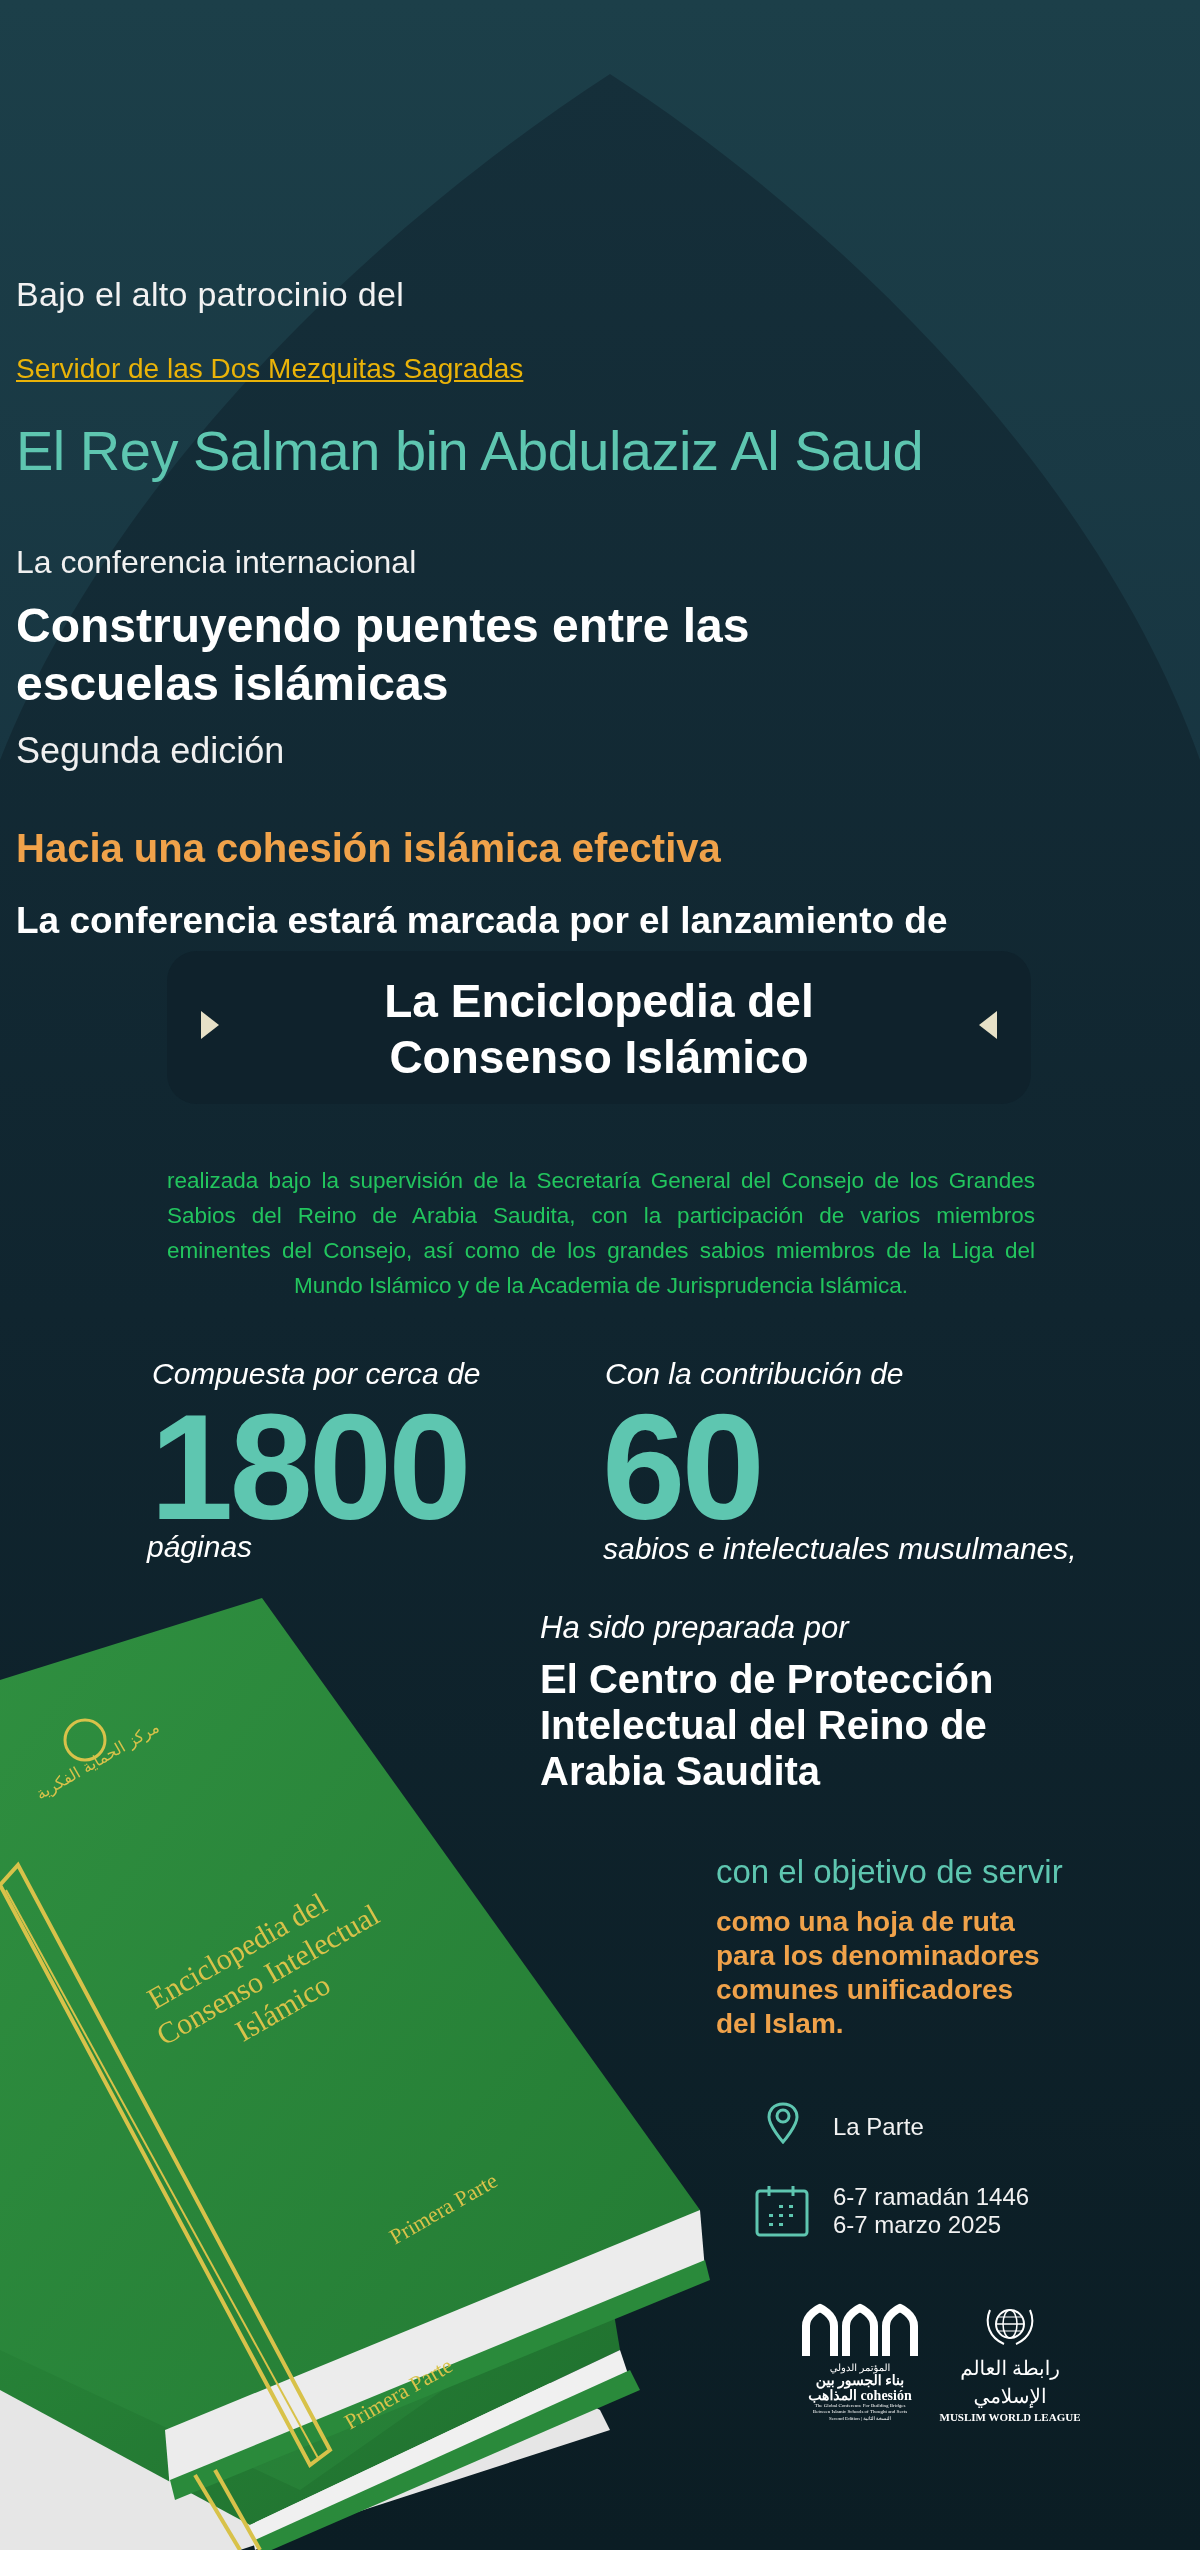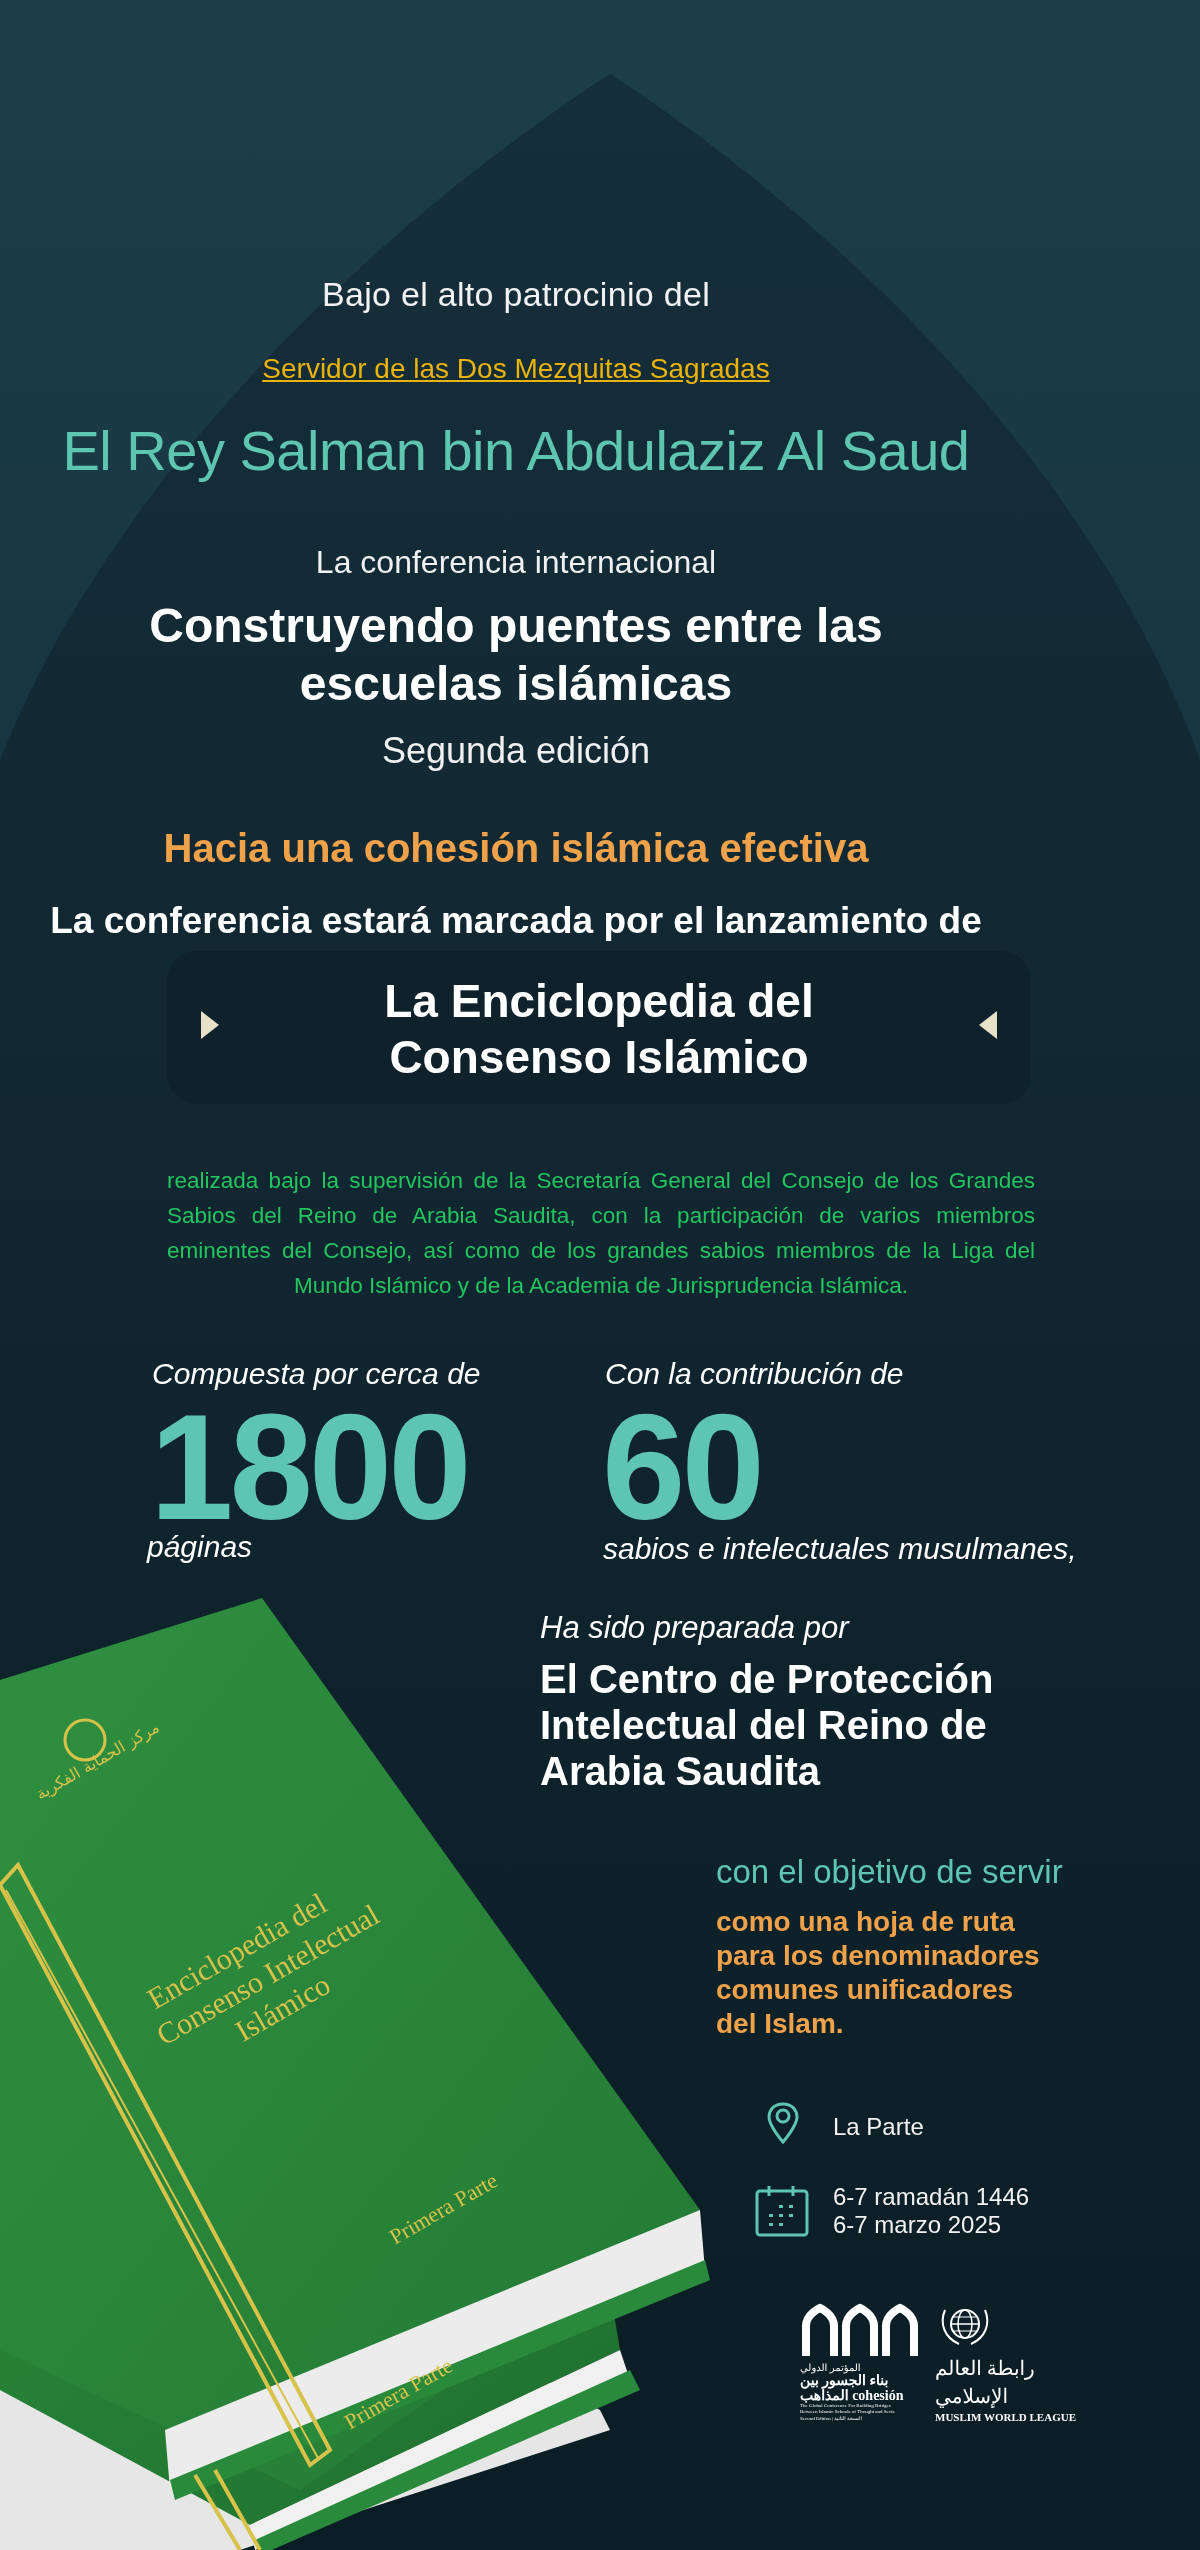--- a/index.html
+++ b/index.html
@@ -16,7 +16,7 @@
     z-index: 0;
   }
   .abs { position: absolute; z-index: 2; }
-  .center { left: 0; width: 1032px; text-align: center; }
+  .center { left: 16px; width: 1032px; text-align: left; }
   .light { font-weight: 400; }
 
   .t-patron { top: 275px; font-size: 34px; color: #f2f2f2; letter-spacing: 0.3px; }

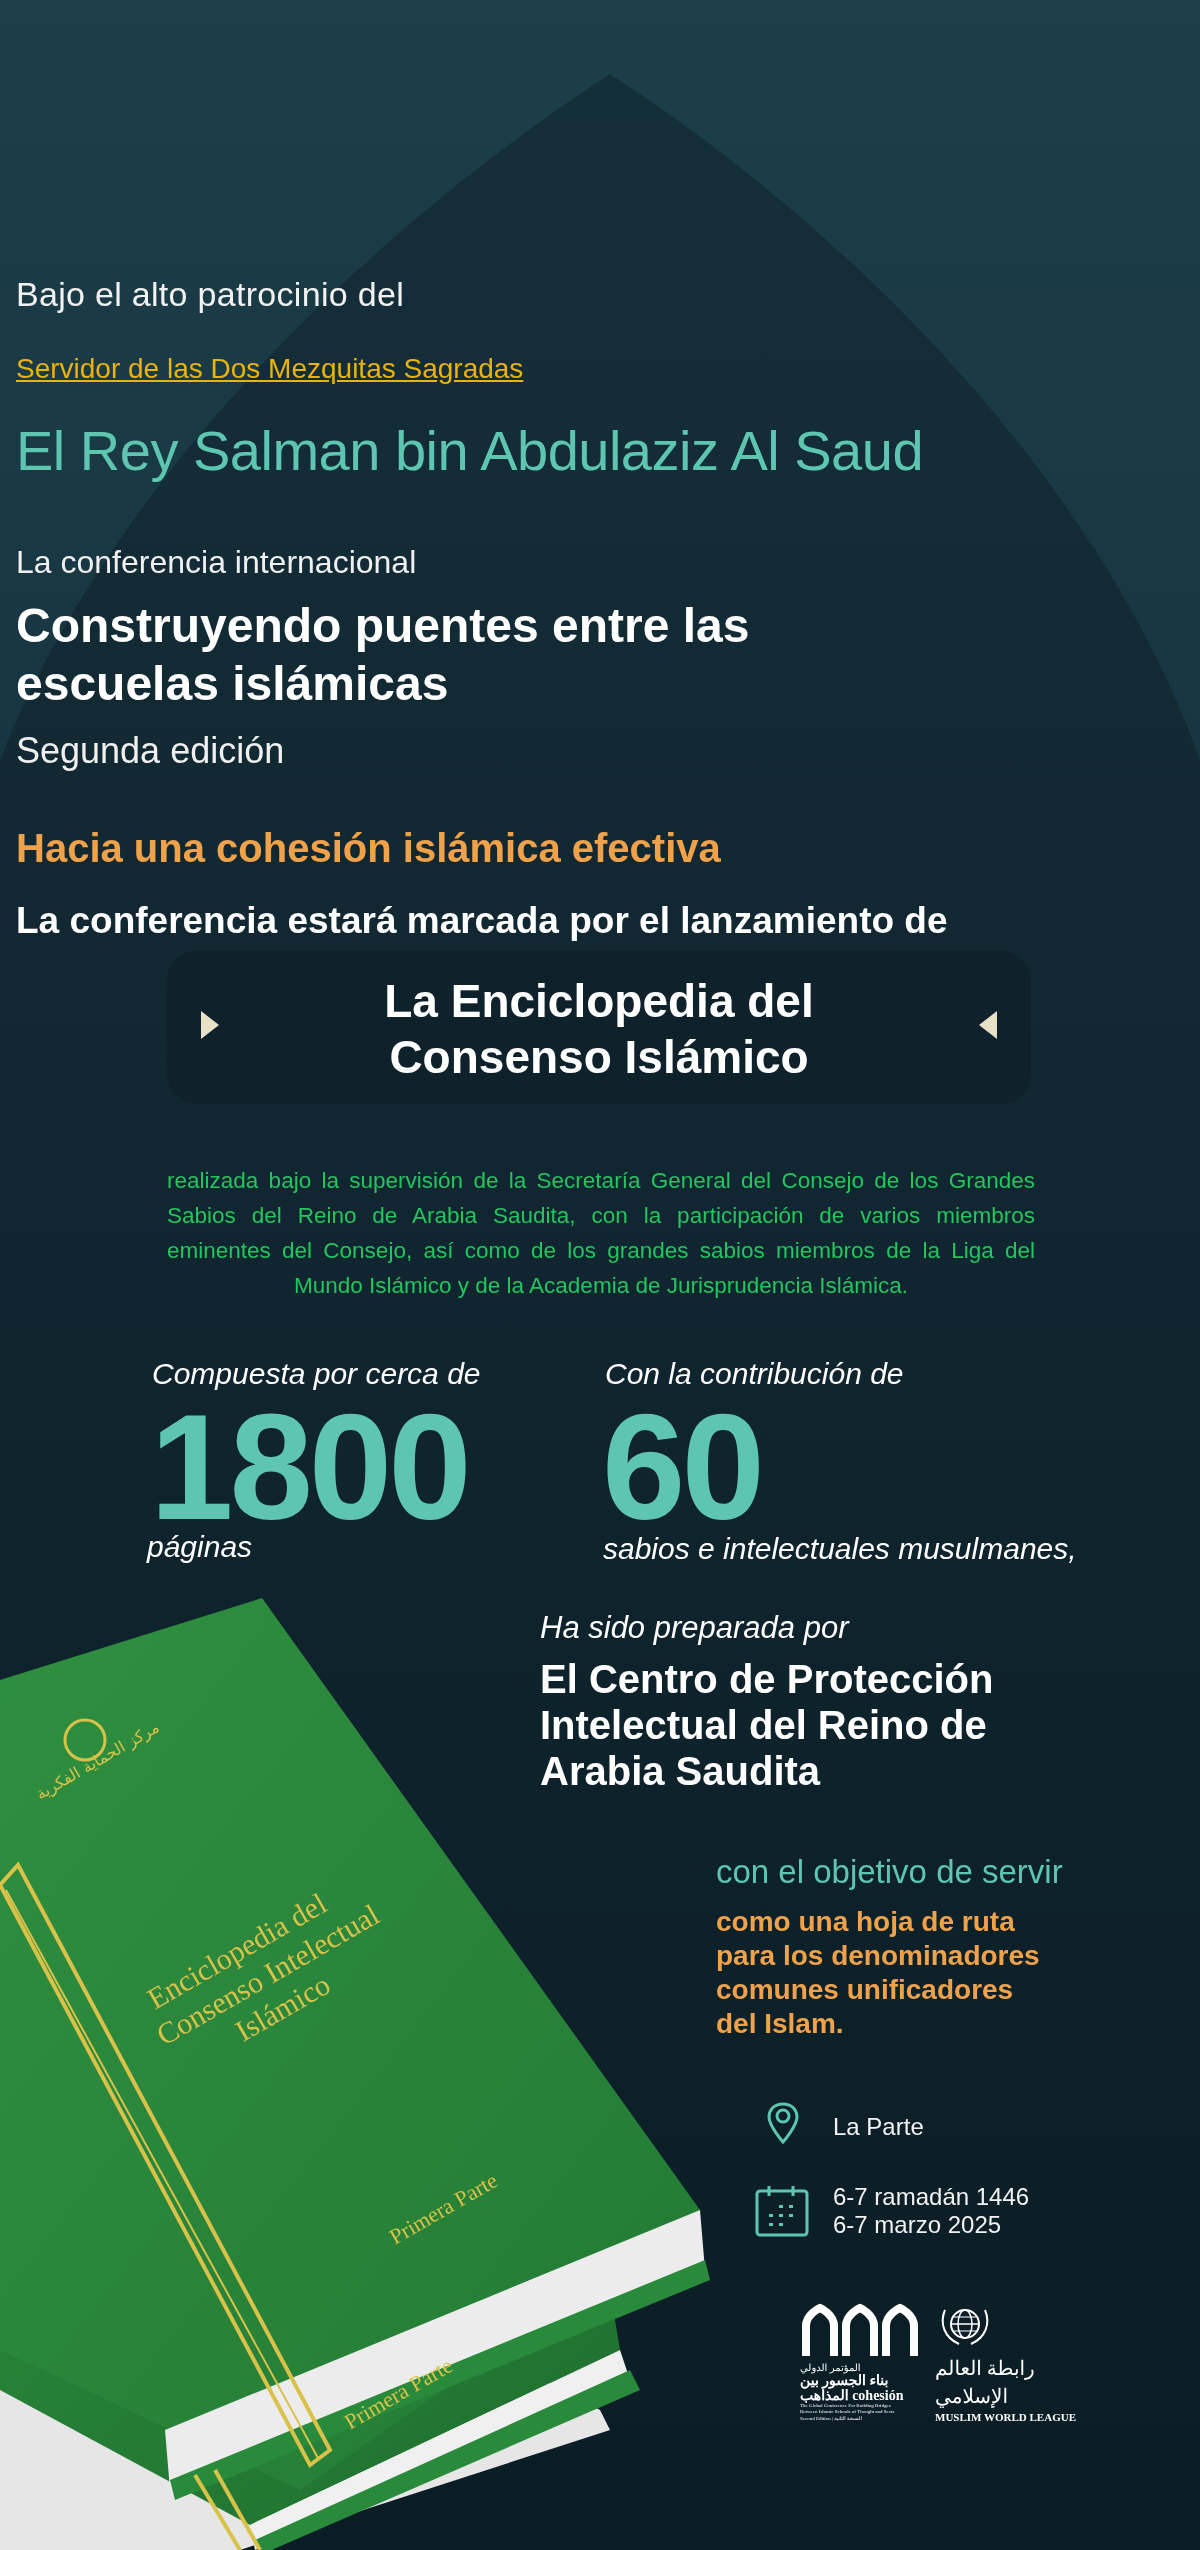--- a/index.html
+++ b/index.html
@@ -77,7 +77,7 @@
 
   .logo1 { left: 800px; top: 2300px; width: 120px; height: 130px; }
   .logo2 { left: 935px; top: 2300px; width: 150px; height: 130px; }
-  .logo-small { font-family: "Liberation Serif", serif; color: #ffffff; }
+  .logo-small { font-family: "Liberation Serif", serif; color: #ffffff; text-align: center; }
 </style>
 </head>
 <body>

